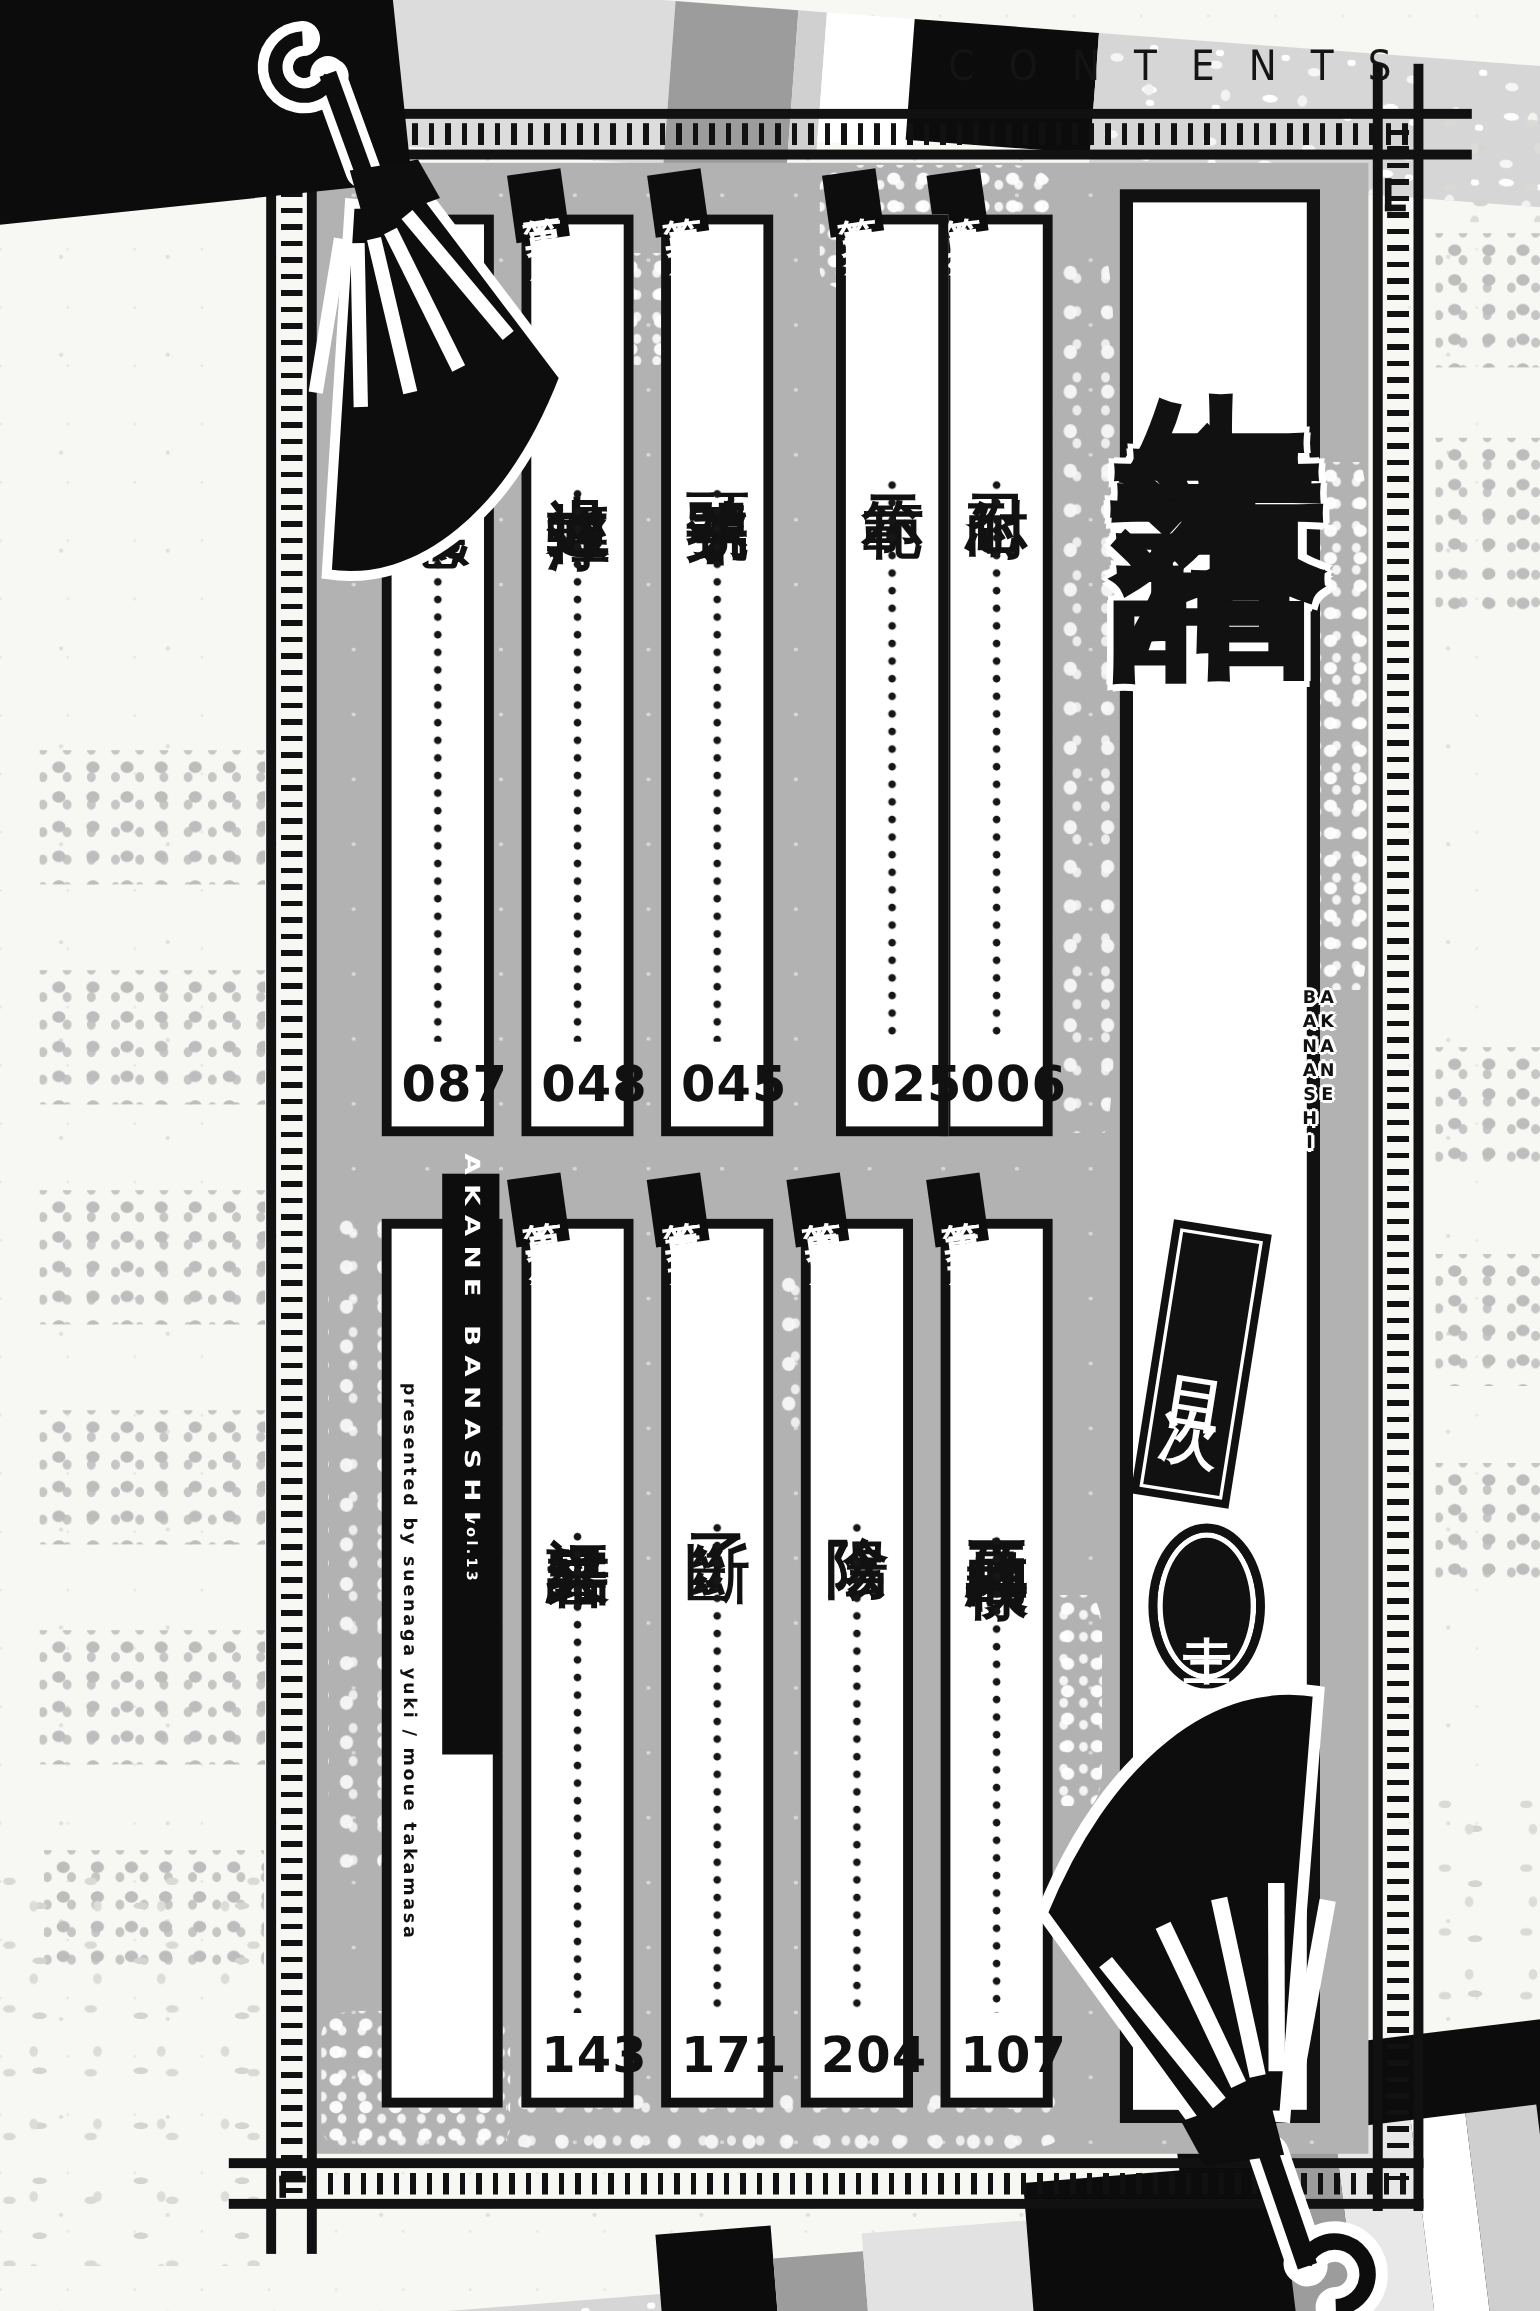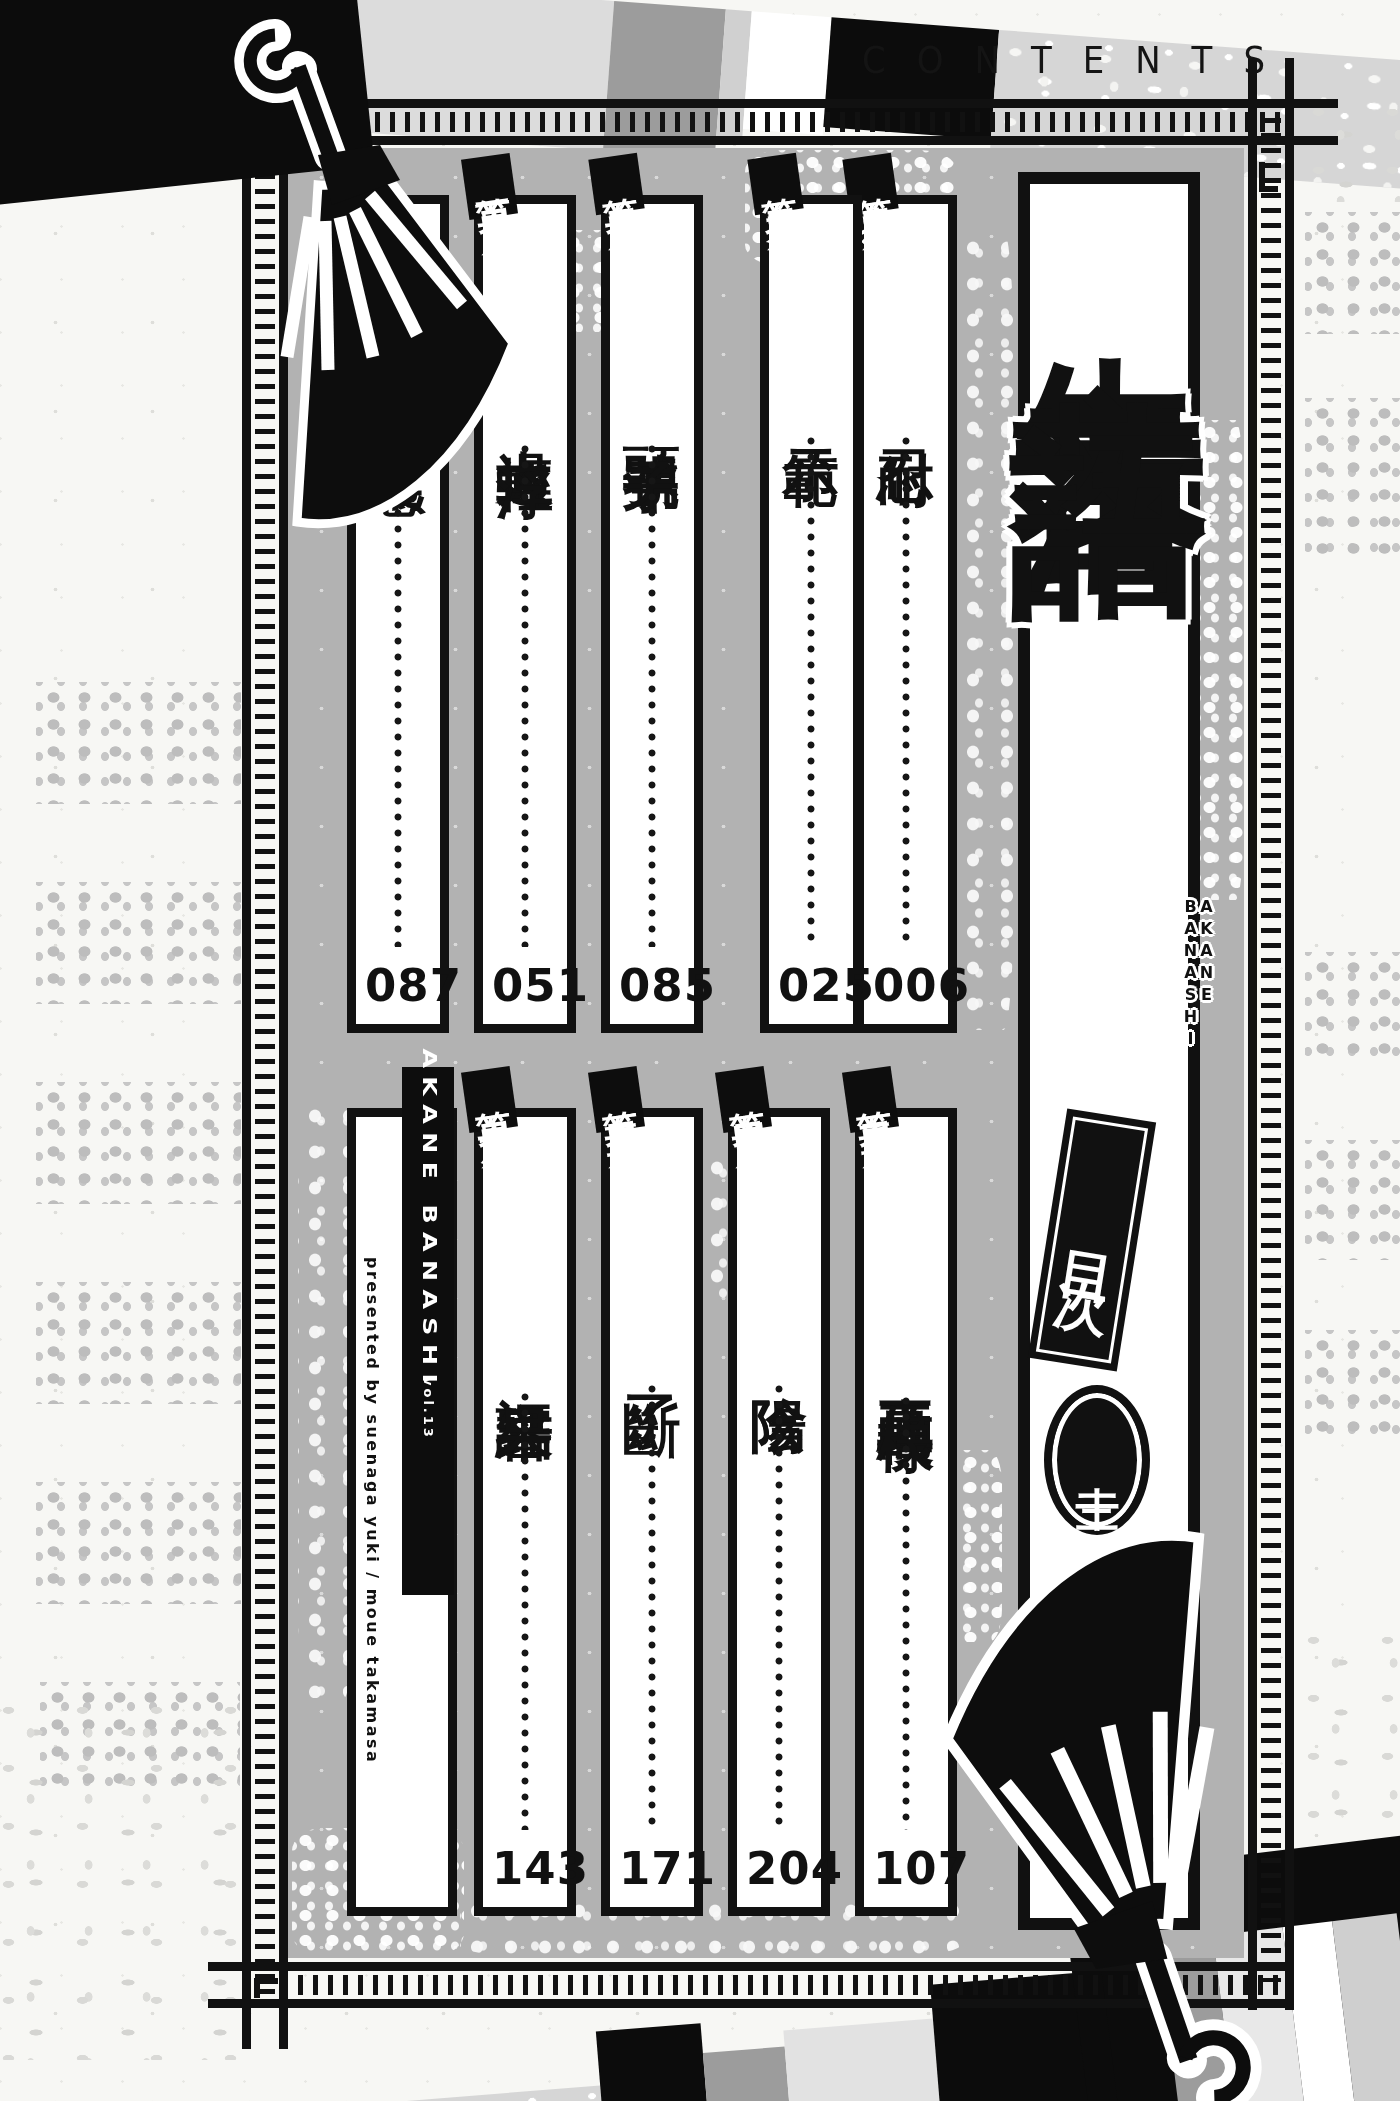--- a/index.html
+++ b/index.html
@@ -242,7 +242,7 @@
   <div class="chip"><span class="vtext">第百十一席</span></div>
   <div class="ctitle vtext">太過輕浮</div>
   <div class="leader"></div>
-  <div class="pagenum">051</div>
+  <div class="pagenum">048</div>
 </div>
 <div class="col row1" style="left:347px">
   <div class="chip"><span class="vtext">第百十二席</span></div>

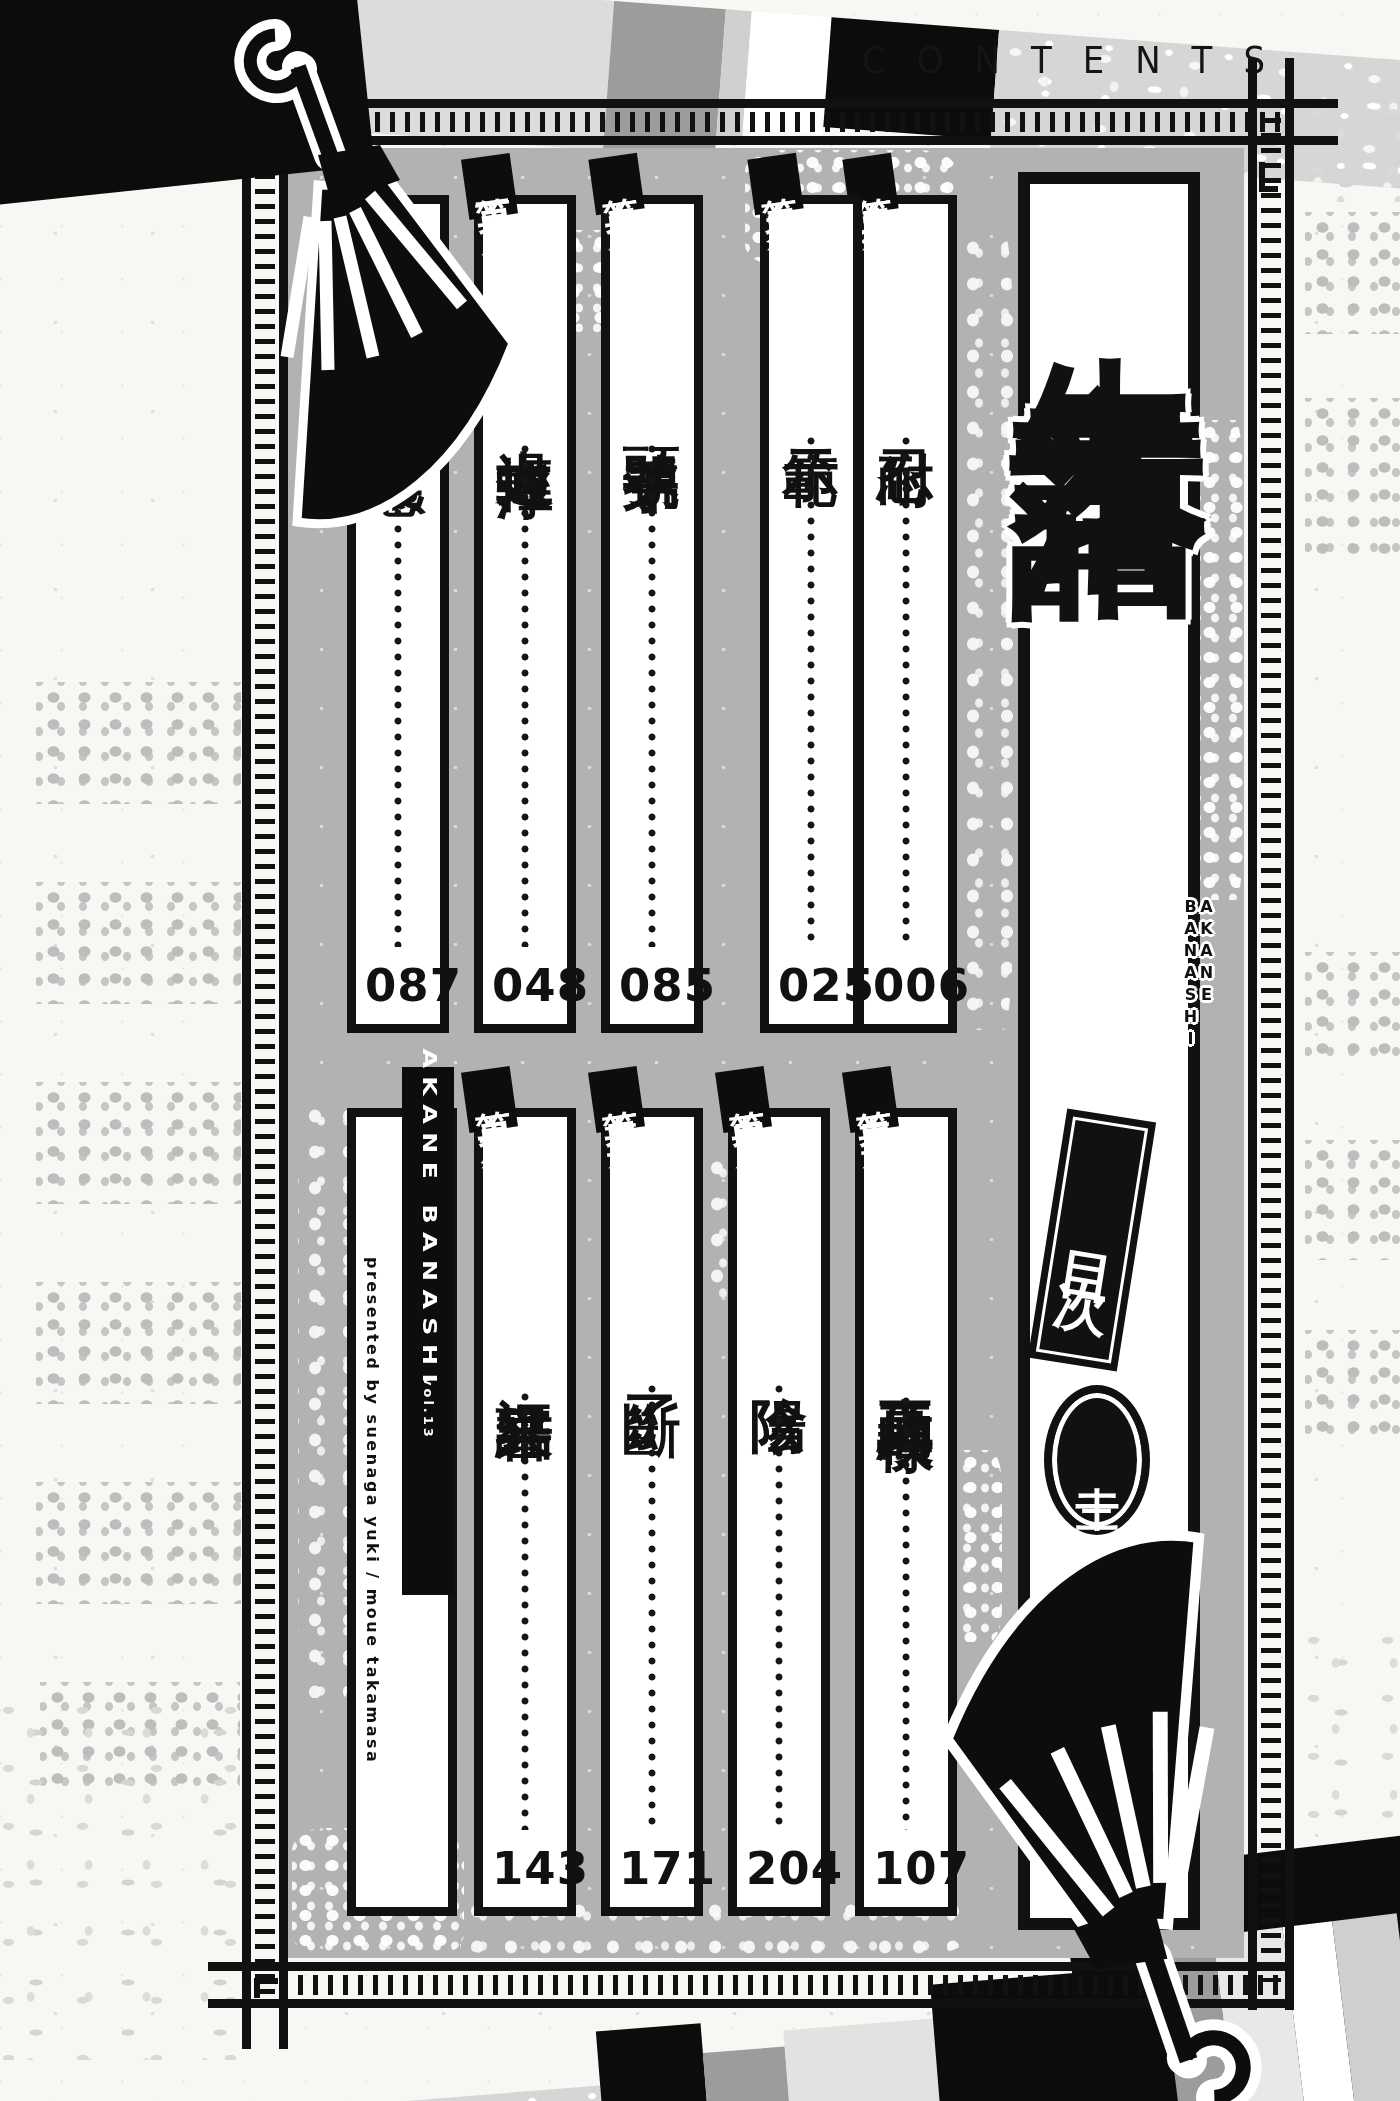--- a/index.html
+++ b/index.html
@@ -236,7 +236,7 @@
   <div class="chip"><span class="vtext">第百十席</span></div>
   <div class="ctitle vtext">頭號弟子</div>
   <div class="leader"></div>
-  <div class="pagenum">085</div>
+  <div class="pagenum">045</div>
 </div>
 <div class="col row1" style="left:474px">
   <div class="chip"><span class="vtext">第百十一席</span></div>

